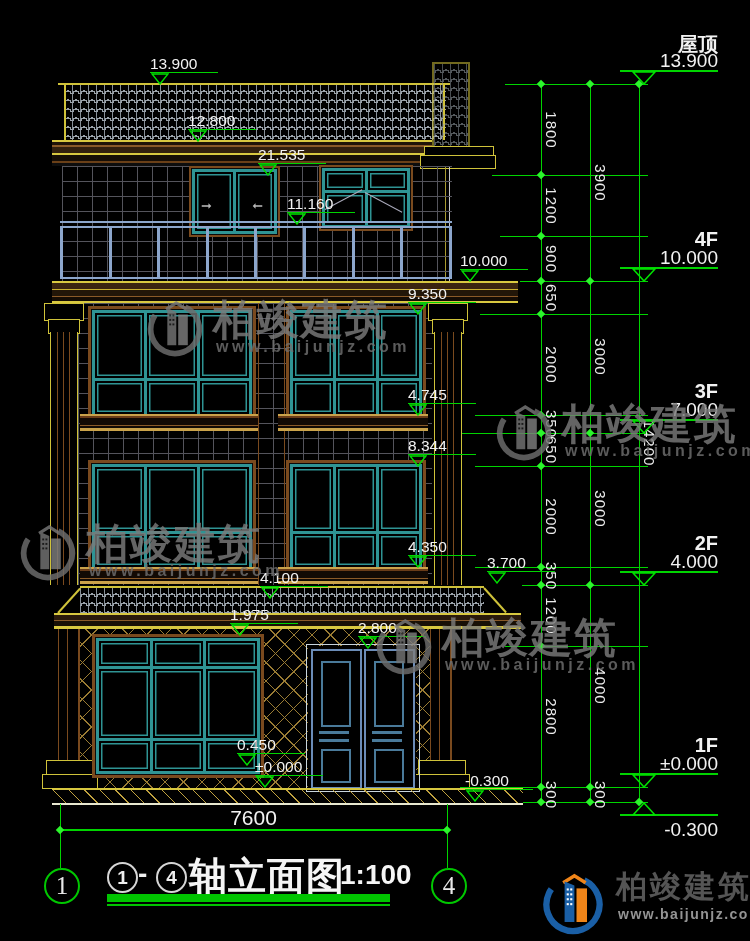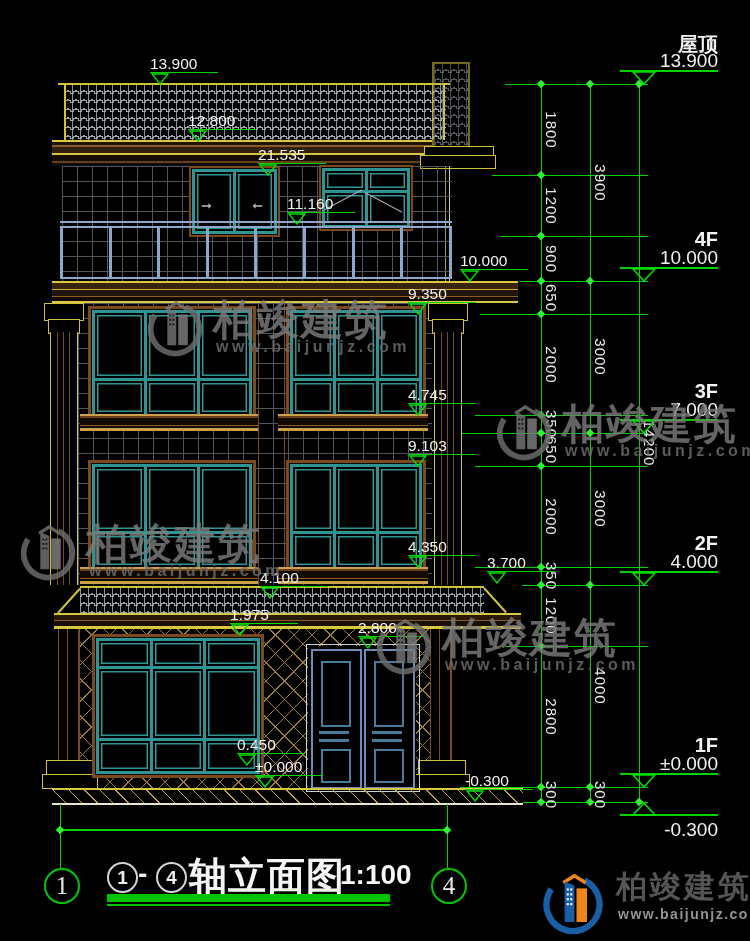--- a/index.html
+++ b/index.html
@@ -374,7 +374,7 @@
       </svg>
     </div>
     <div class="lvl" style="left: 408px; top: 437px;">
-      <div class="t">9.103</div>
+      <div class="t">8.344</div>
       <div class="l"></div>
       <svg width="18" height="12">
         <path d="M1,1 L17,1 L9,11 Z" fill="none" stroke="#00e000" stroke-width="1.4"></path>

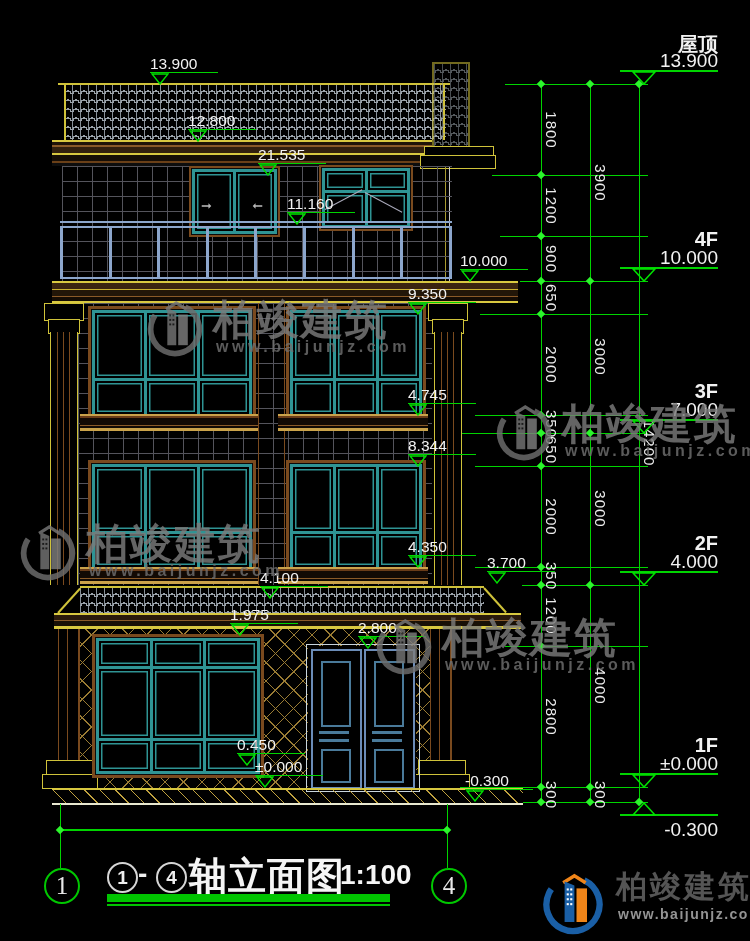--- a/index.html
+++ b/index.html
@@ -486,6 +486,7 @@
     <div class="gl" style="left: 60px; top: 829px; width: 387px; height: 2px;"></div>
     <div class="tick" style="left: 57px; top: 827px;"></div>
     <div class="tick" style="left: 444px; top: 827px;"></div>
+    <div class="dimtxt" style="left: 60px; top: 806px; width: 387px;">7600</div>
     <div class="vgl" style="left: 60px; top: 804px; height: 64px;"></div>
     <div class="vgl" style="left: 447px; top: 804px; height: 64px;"></div>
     <div class="wm" style="left: 143px; top: 292px; width: 340px; height: 70px;">

